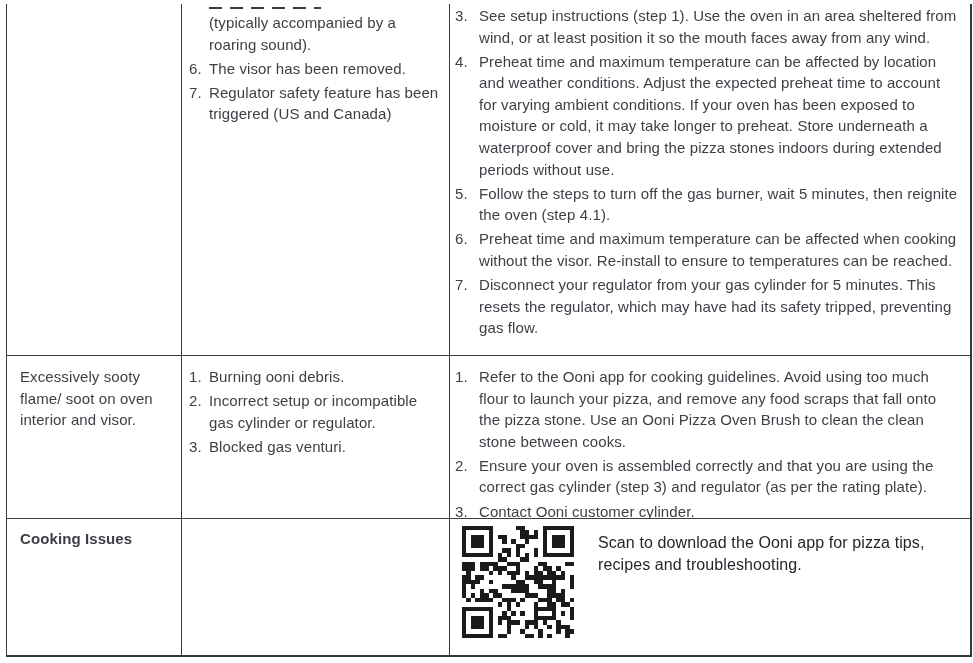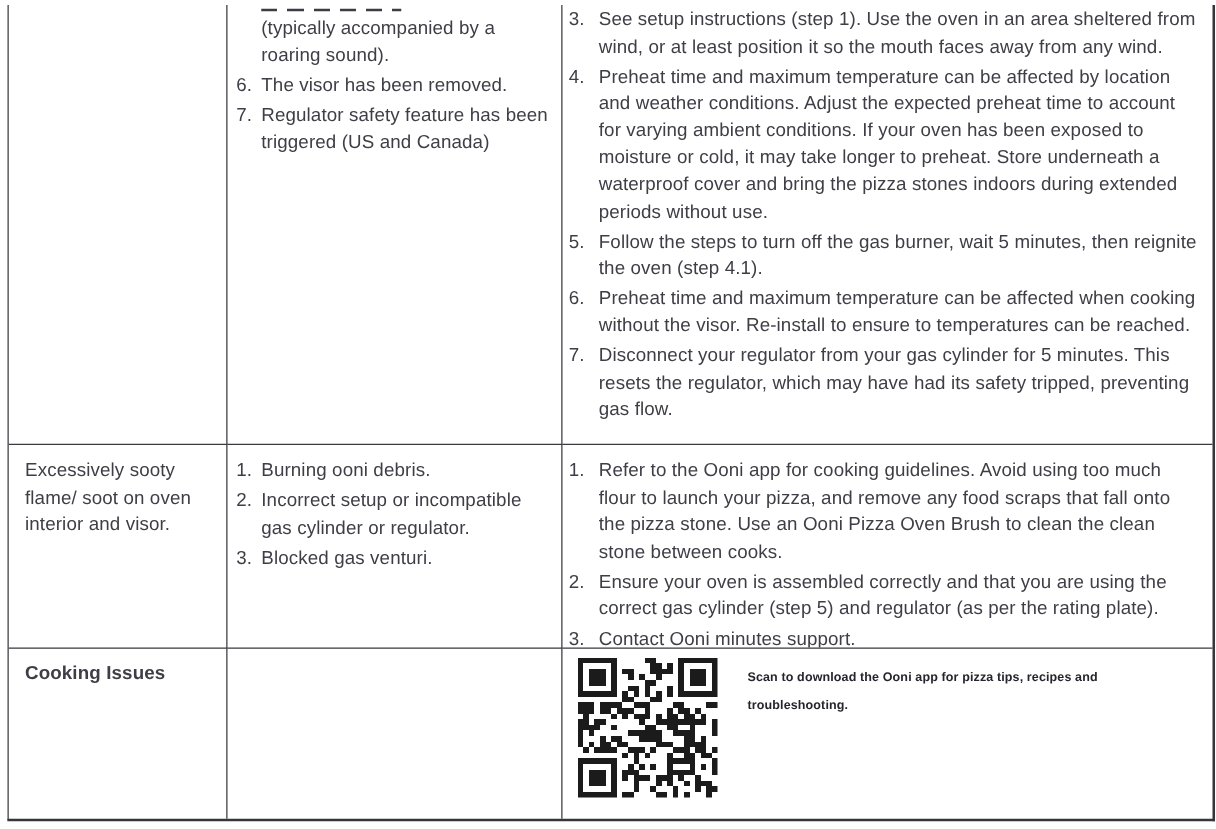--- a/index.html
+++ b/index.html
@@ -117,7 +117,7 @@
       </div>
       <div class="li">
         <span class="num">2.</span>
-        <span class="txt">Ensure your oven is assembled correctly and that you are using the correct gas cylinder (step 5) and regulator (as per the rating plate).</span>
+        <span class="txt">Ensure your oven is assembled correctly and that you are using the correct gas cylinder (step 3) and regulator (as per the rating plate).</span>
       </div>
       <div class="li">
         <span class="num">3.</span>

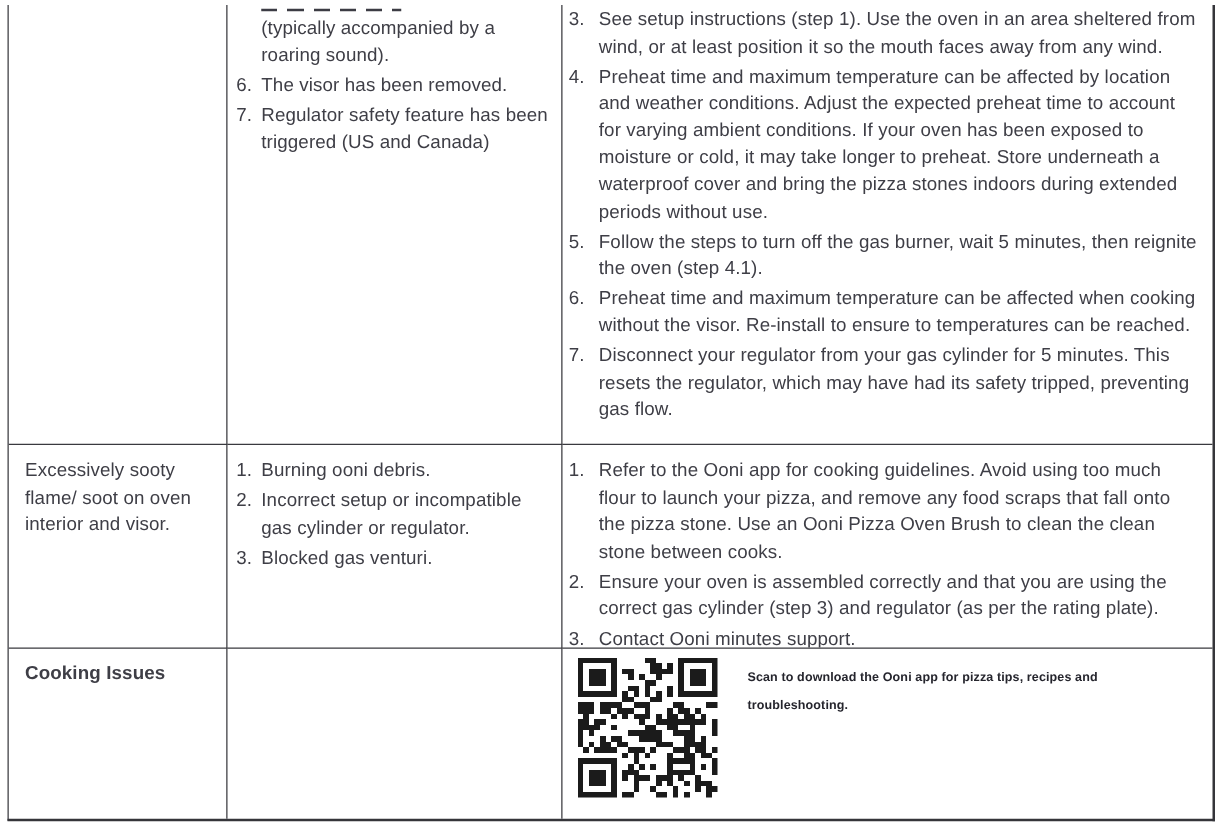--- a/index.html
+++ b/index.html
@@ -121,7 +121,7 @@
       </div>
       <div class="li">
         <span class="num">3.</span>
-        <span class="txt">Contact Ooni minutes support.</span>
+        <span class="txt">Contact Ooni customer cylinder.</span>
       </div>
     </div>
 

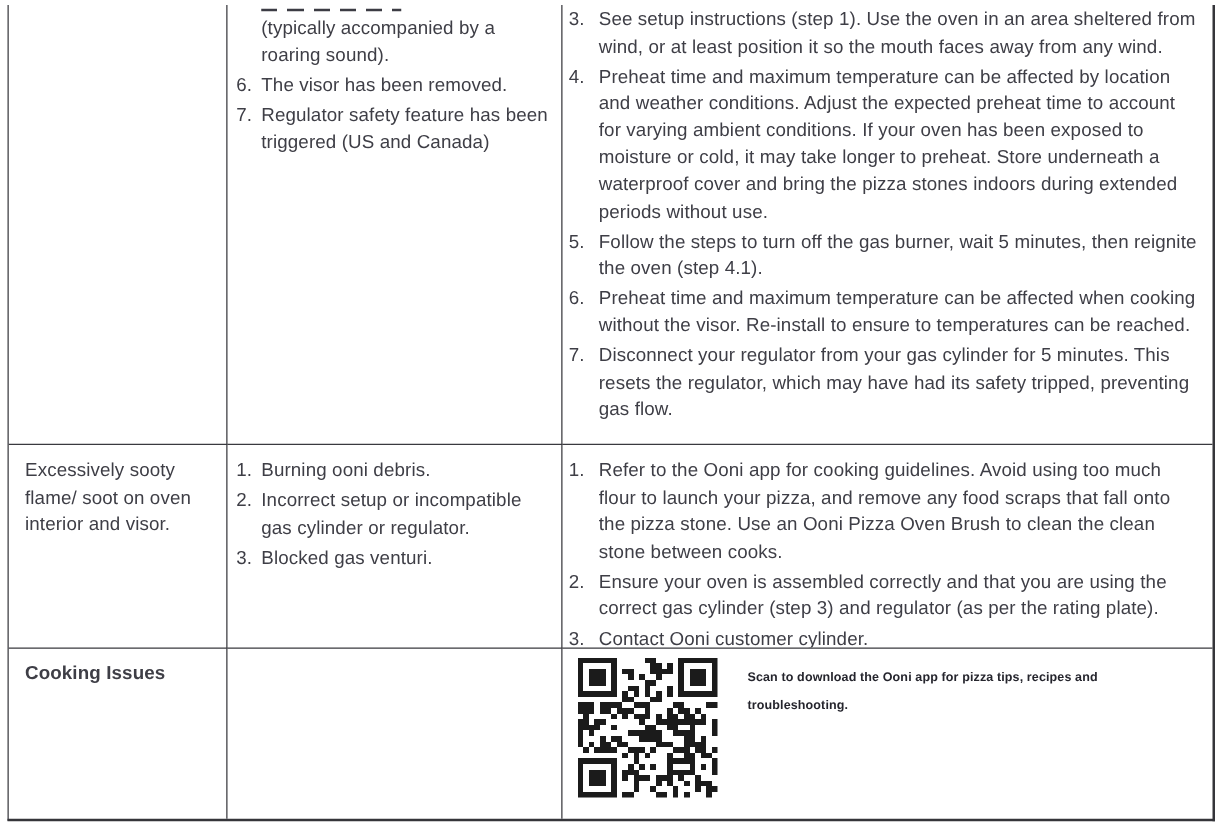--- a/index.html
+++ b/index.html
@@ -41,7 +41,7 @@
   .qr-wrap{display:flex;padding:7px 8px 0 12px;}
   .qr{width:112px;height:112px;flex:none;}
   .qr-note{margin-left:24px;margin-top:6px;width:352px;
-    font-weight:700;font-size:10px;line-height:22px;color:#25252d;letter-spacing:0.1px;}
+    font-weight:400;font-size:16px;line-height:22px;color:#25252d;letter-spacing:0.1px;}
   .qr-note p{margin:0 0 6px 0;}
 </style>
 </head>

